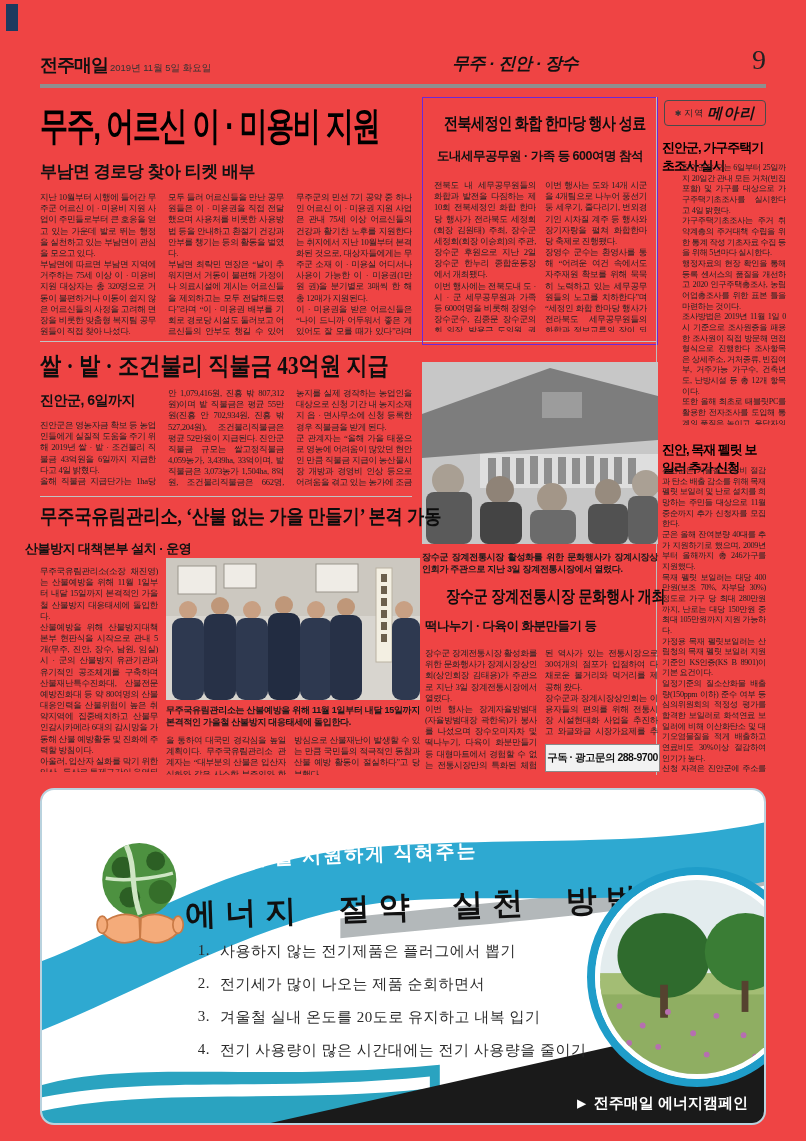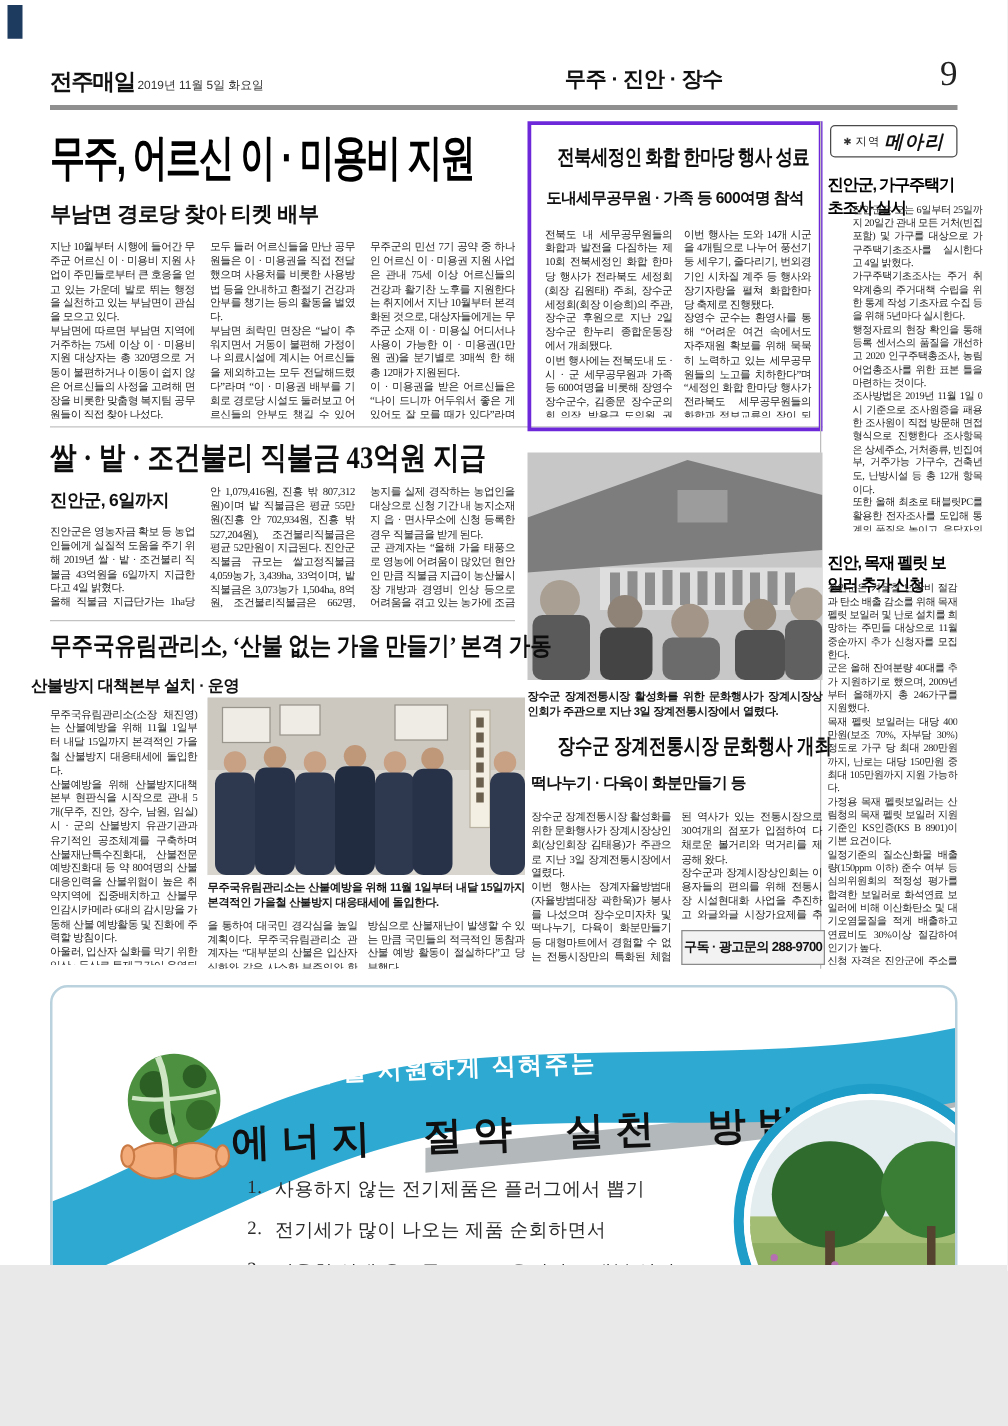--- a/index.html
+++ b/index.html
@@ -3,7 +3,7 @@
 <meta charset="utf-8">
 <style>
   html,body{margin:0;padding:0;background:#e9e9e9;}
-  .page{position:relative;width:806px;height:1012px;background:#ffffff;margin:0 auto;
+  .page{position:relative;width:806px;height:1141px;background:#ef4444;margin:0 auto;
         overflow:hidden;font-family:"Liberation Sans",sans-serif;}
   .abs{position:absolute;}
   

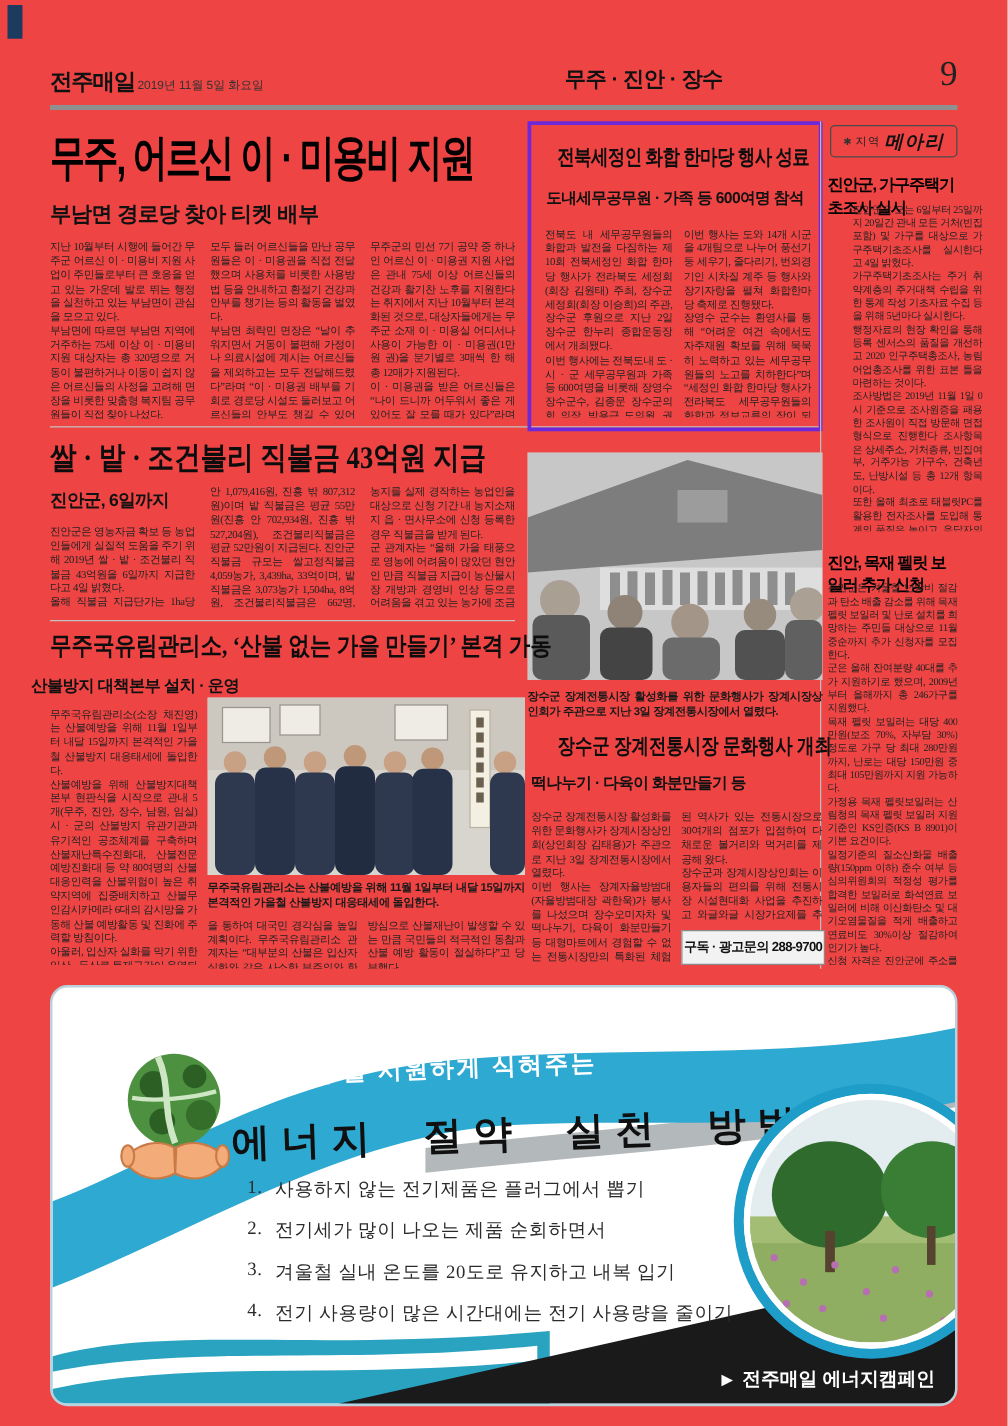--- a/index.html
+++ b/index.html
@@ -11,7 +11,7 @@
   .hdr-rule{left:40px;top:84px;width:726px;height:4px;background:#8f8f8f;}
   .masthead{left:40px;top:53px;font-size:18px;font-weight:900;letter-spacing:-1px;color:#111;}
   .issue-date{left:110px;top:62px;font-size:9.5px;color:#333;}
-  .section-title{left:440px;top:52px;width:150px;text-align:center;font-size:17px;font-weight:800;color:#111;letter-spacing:-0.5px;}
+  .section-title{left:440px;top:52px;width:150px;text-align:center;font-size:17px;font-weight:800;color:#111;letter-spacing:-0.5px;font-style:italic;}
   .page-number{left:716px;top:44px;width:50px;text-align:right;font-family:"Liberation Serif",serif;font-size:28px;color:#222;}
   
   .news-body{font-family:"Liberation Serif",serif;font-size:8.6px;line-height:1.3;

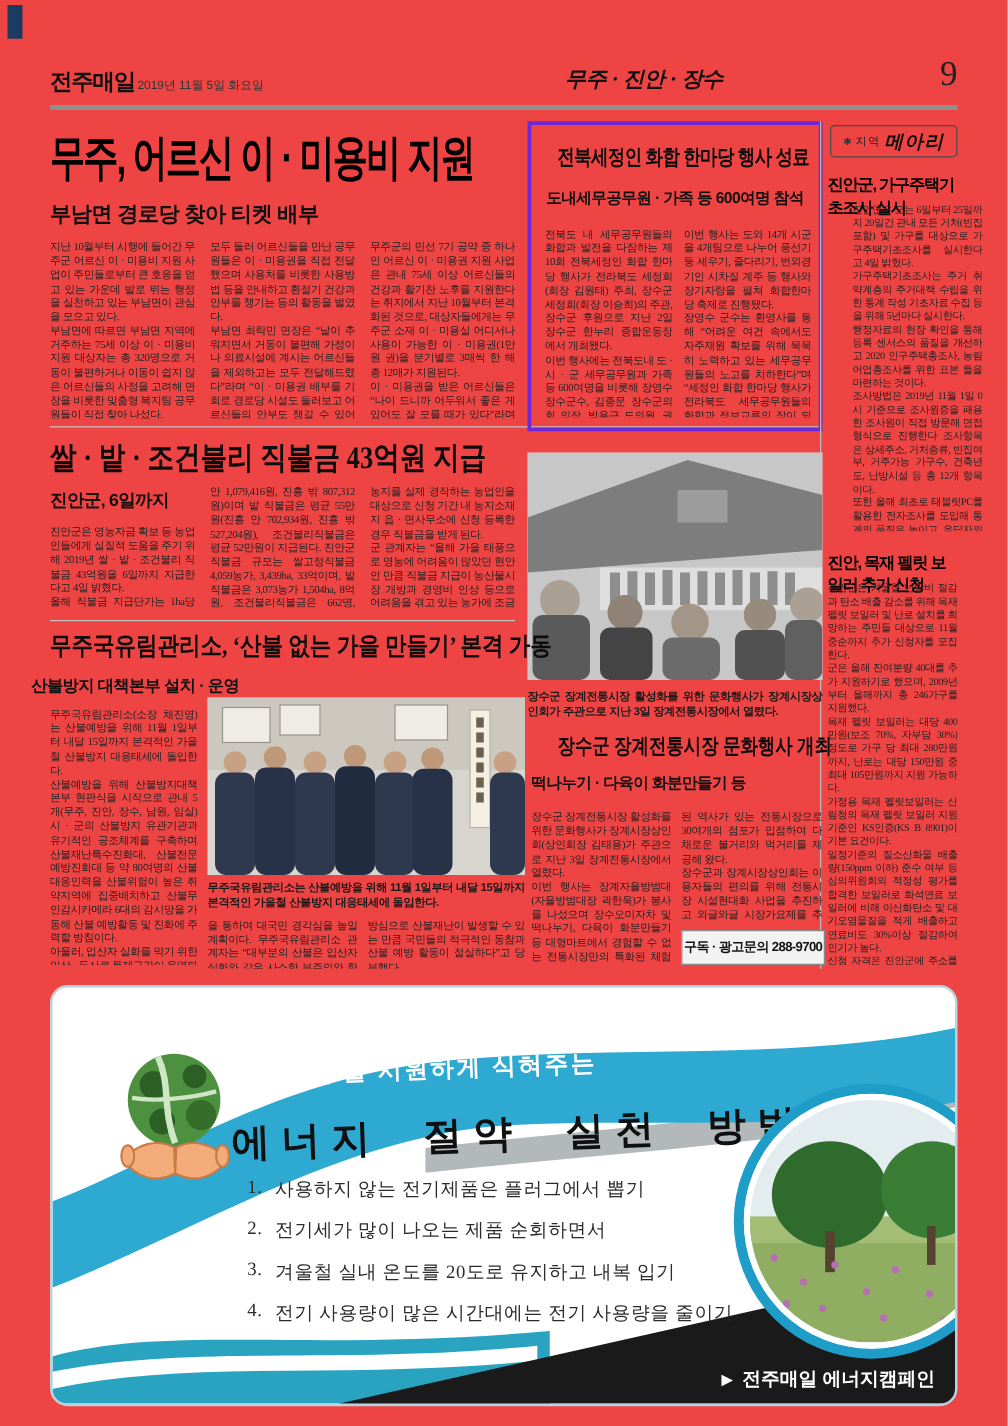--- a/index.html
+++ b/index.html
@@ -25,7 +25,7 @@
           white-space:nowrap;transform:scaleX(0.72);transform-origin:left top;}
   .main-subhead{left:40px;top:160px;font-size:17px;text-align:center;}
   
-  .sejong-box{left:422px;top:97px;width:236px;height:248px;border:3px solid #6d28d9;box-sizing:border-box;}
+  .sejong-box{left:422px;top:97px;width:236px;height:248px;border:1px solid #6d28d9;box-sizing:border-box;}
   .sejong-title{left:0;right:0;top:14px;text-align:center;font-size:17px;letter-spacing:-0.5px;
                 transform:scaleX(0.82);transform-origin:center top;}
   .sejong-sub{left:0;right:0;top:50px;text-align:center;font-size:12.5px;}

